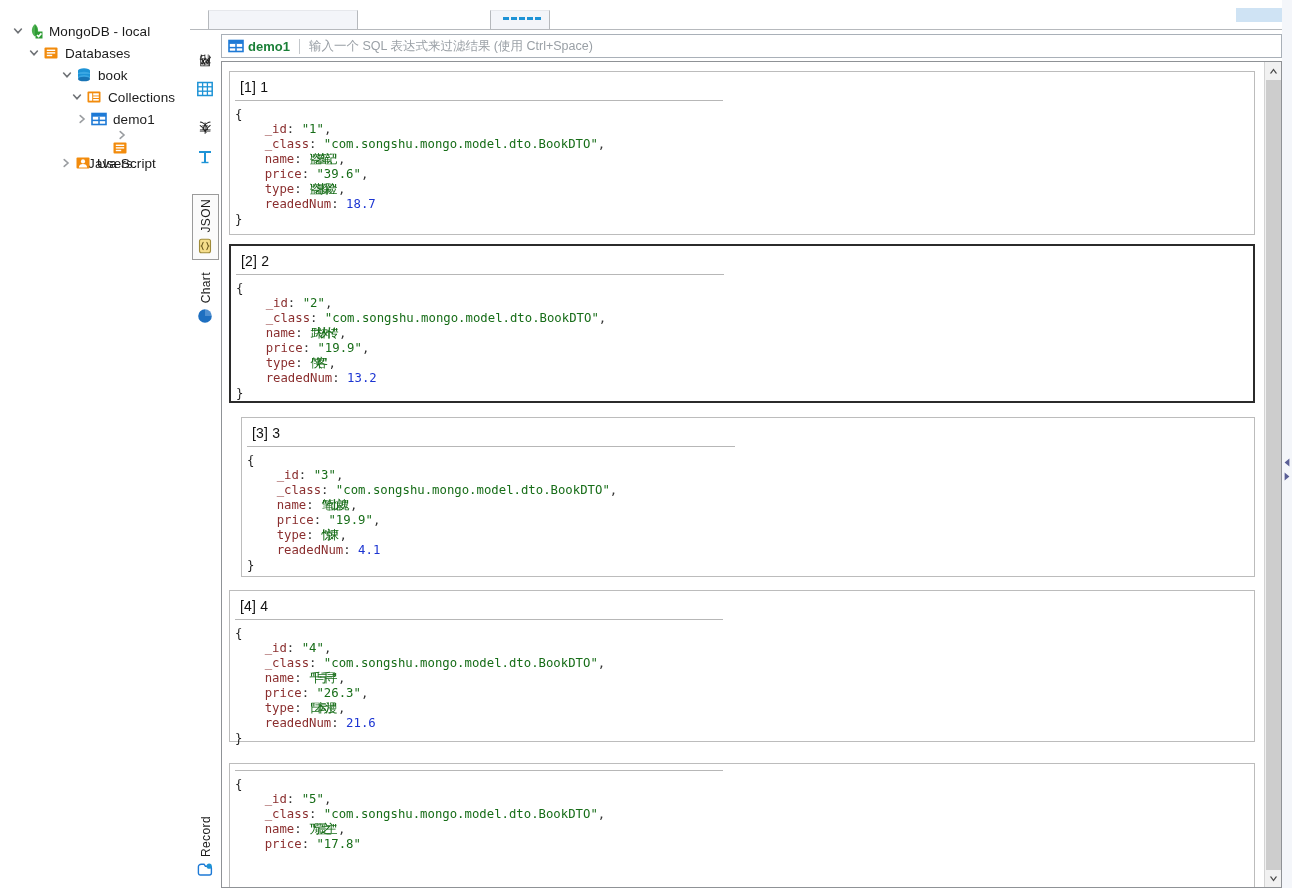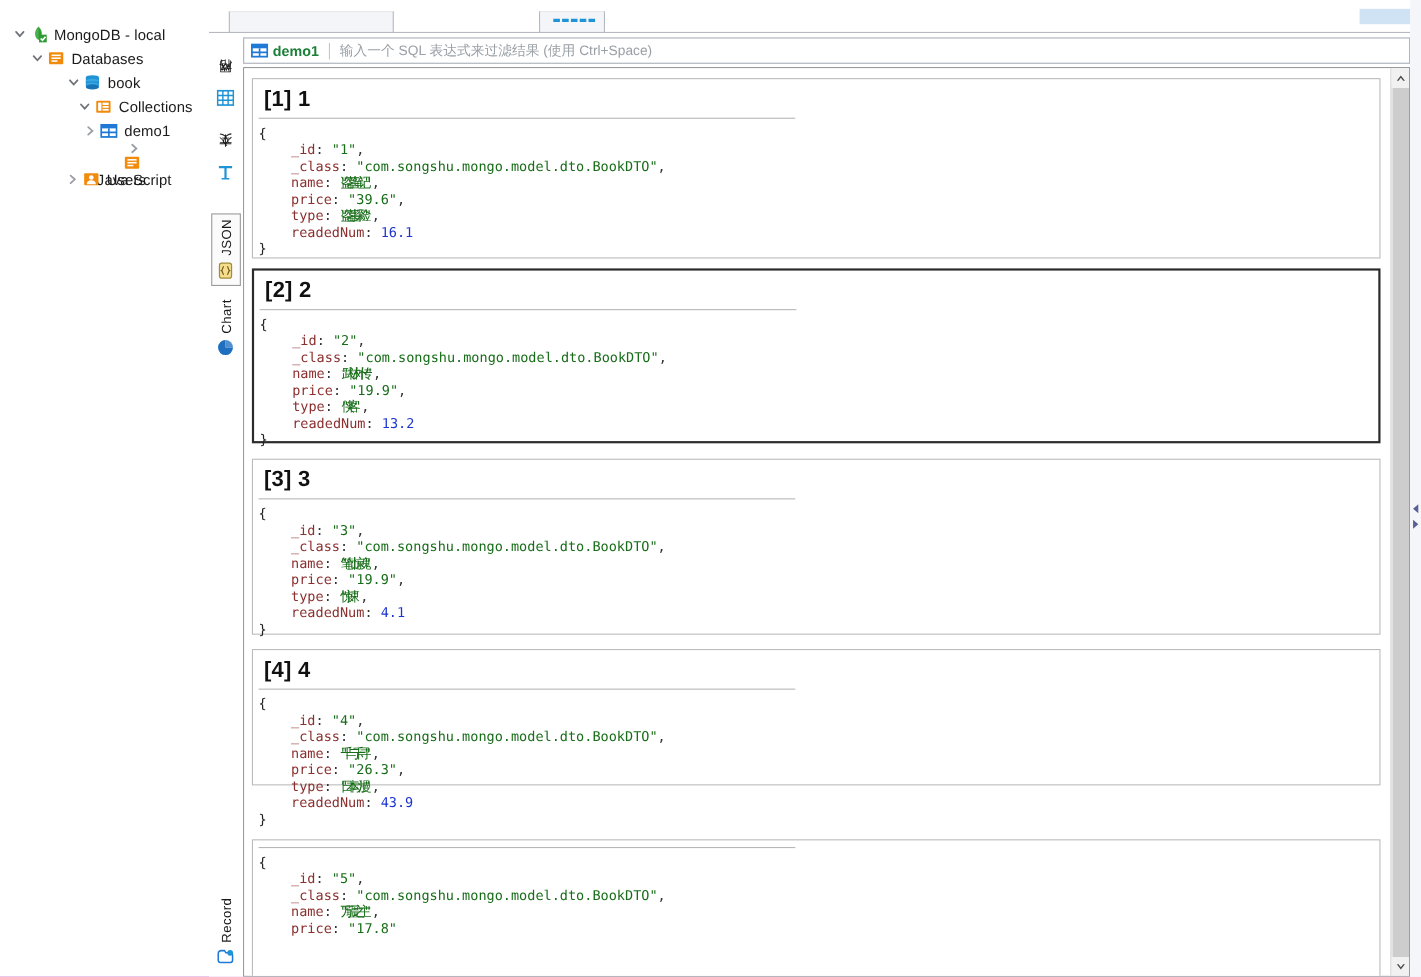--- a/index.html
+++ b/index.html
@@ -111,7 +111,7 @@
   }
   .record.focused { border:2px solid #2b2b2b; }
   .rec-head {
-    font-size:20px; font-weight:bold; color:#111111;
+    font-size:14px; font-weight:normal; color:#111111;
     padding: 1px 0 5px 10px; letter-spacing:.2px;
   }
   .rec-rule {

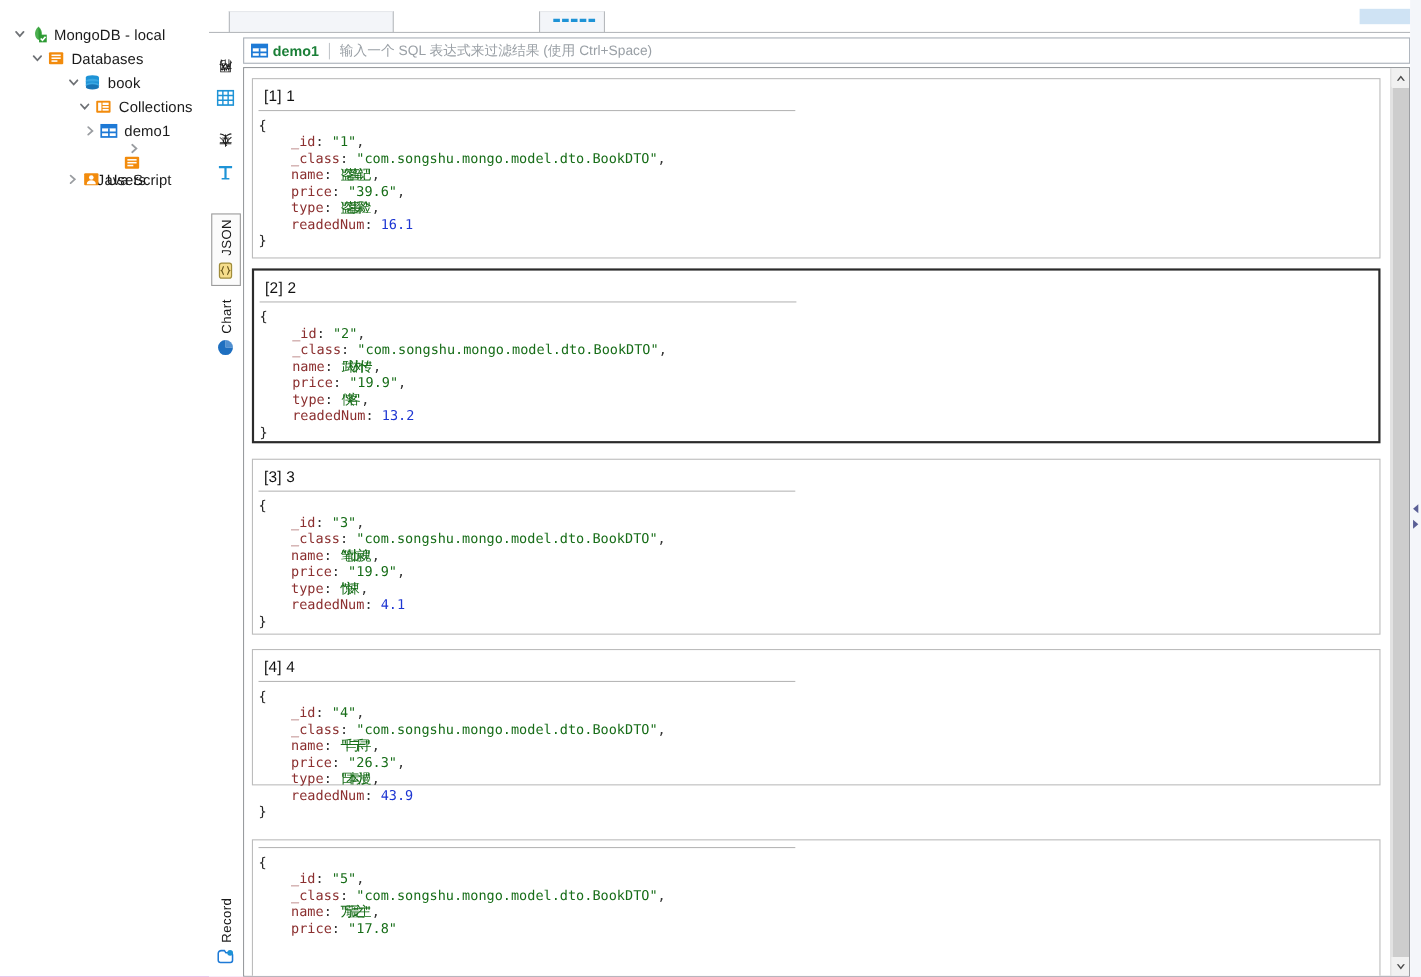--- a/index.html
+++ b/index.html
@@ -362,7 +362,7 @@
     <span class="j-key">name</span><span class="j-punc">: </span><span class="j-cjk">"盗墓笔记"</span><span class="j-punc">,</span>
     <span class="j-key">price</span><span class="j-punc">: </span><span class="j-str">"39.6"</span><span class="j-punc">,</span>
     <span class="j-key">type</span><span class="j-punc">: </span><span class="j-cjk">"盗墓探险"</span><span class="j-punc">,</span>
-    <span class="j-key">readedNum</span><span class="j-punc">: </span><span class="j-num">16.1</span>
+    <span class="j-key">readedNum</span><span class="j-punc">: </span><span class="j-num">18.7</span>
 <span class="j-brace">}</span></div>
           </div>
           <div class="record focused" style="top: 182px; height: 159px;">

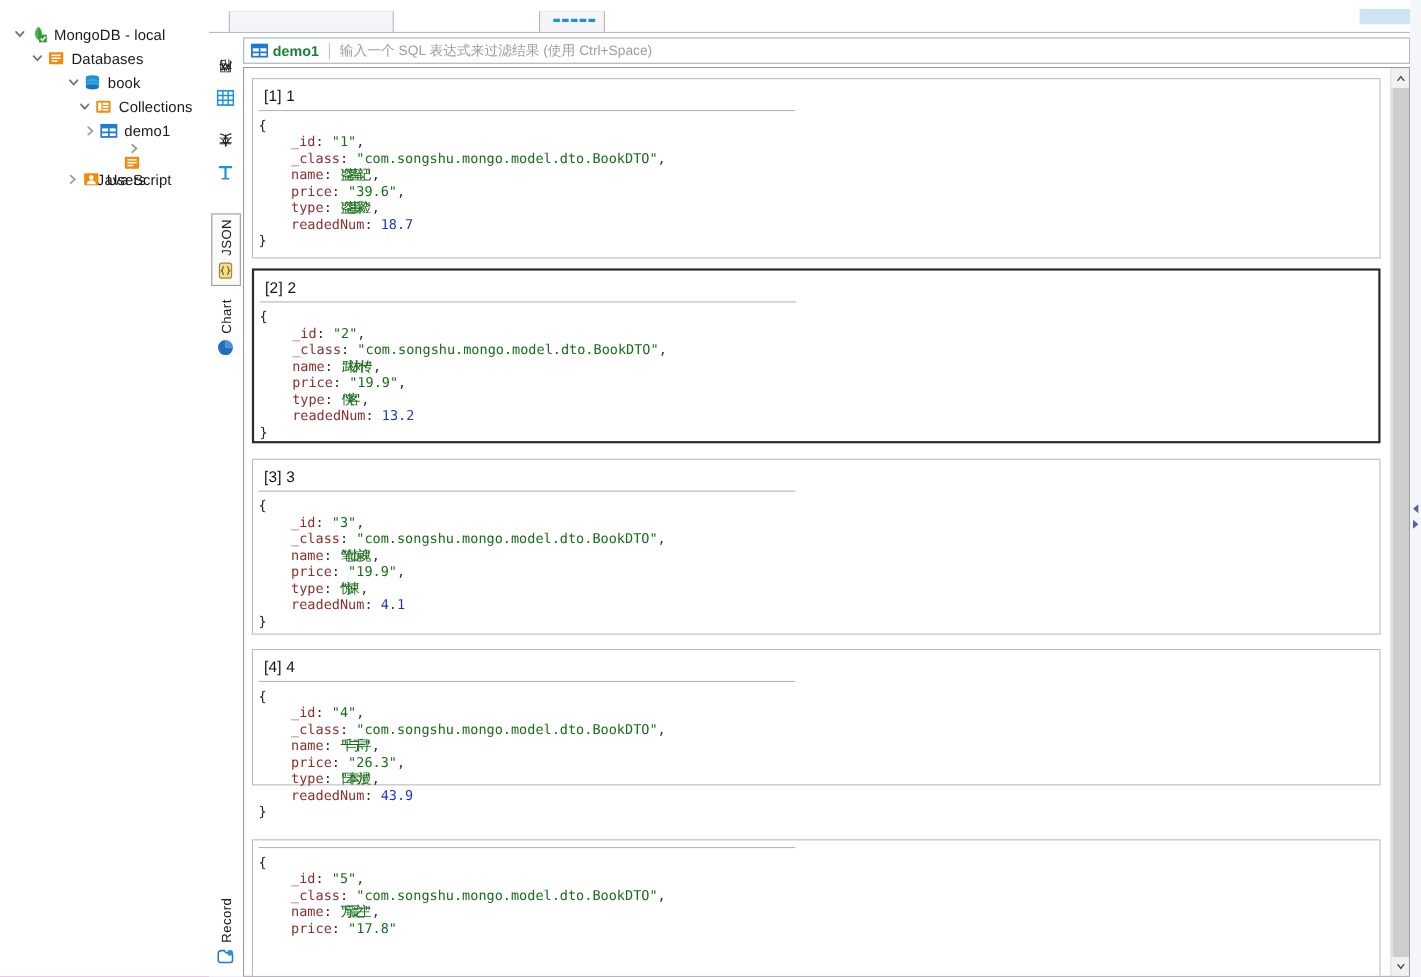--- a/index.html
+++ b/index.html
@@ -377,7 +377,7 @@
     <span class="j-key">readedNum</span><span class="j-punc">: </span><span class="j-num">13.2</span>
 <span class="j-brace">}</span></div>
           </div>
-          <div class="record" style="top: 355px; height: 160px;">
+          <div class="record" style="top: 355px; height: 160px; margin-left: 12px;">
             <div class="rec-head"><span>[3]</span> <span>3</span></div>
             <div class="rec-rule"></div>
             <div class="rec-body"><span class="j-brace">{</span>

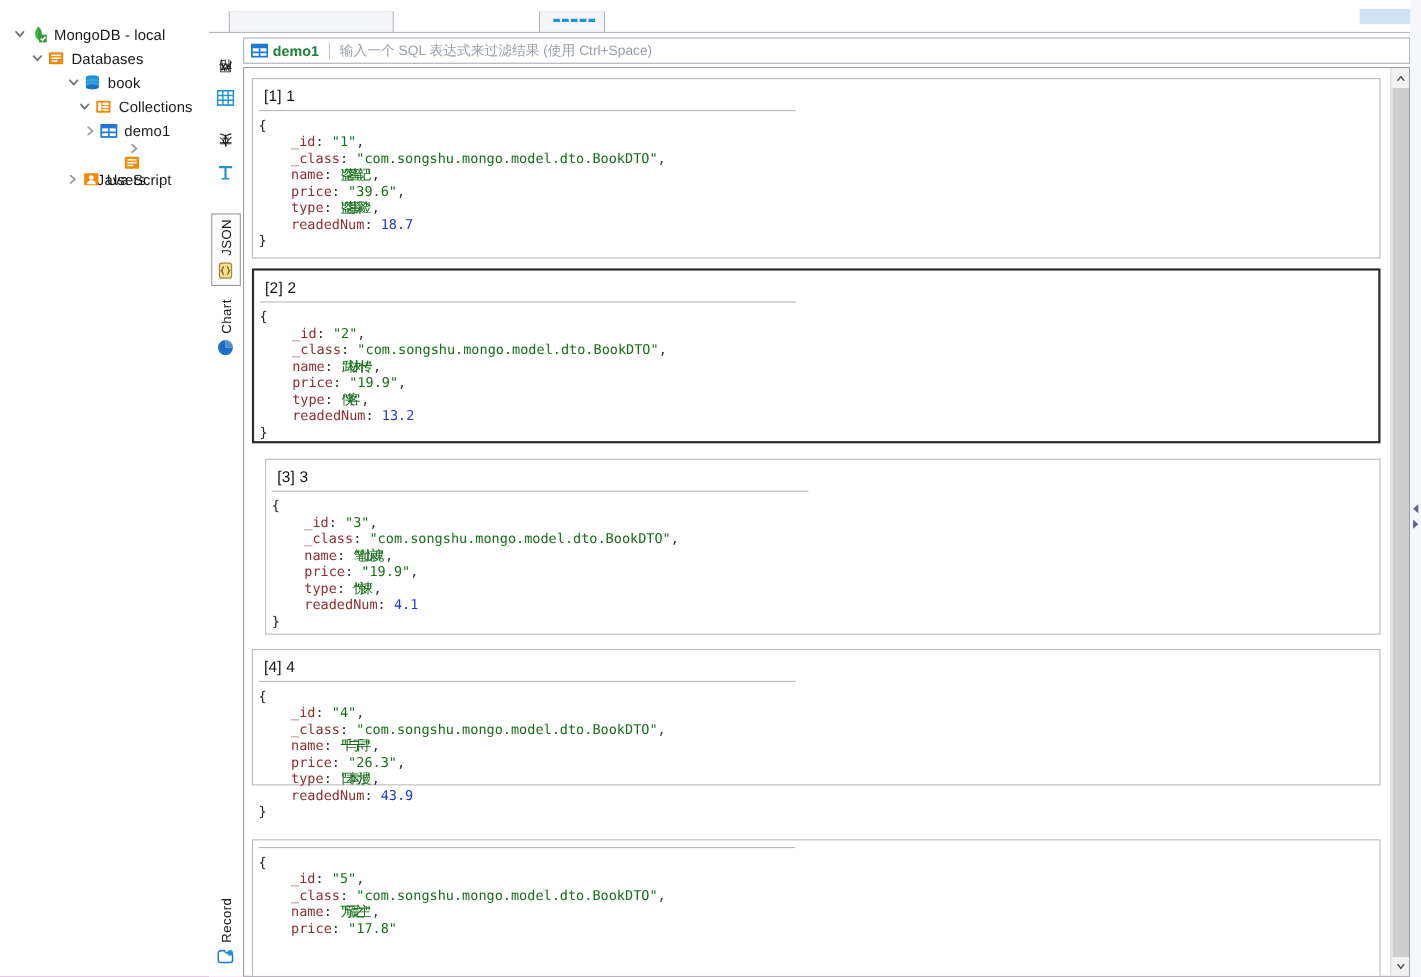--- a/index.html
+++ b/index.html
@@ -389,7 +389,7 @@
     <span class="j-key">readedNum</span><span class="j-punc">: </span><span class="j-num">4.1</span>
 <span class="j-brace">}</span></div>
           </div>
-          <div class="record" style="top: 528px; height: 124px;">
+          <div class="record" style="top: 528px; height: 152px;">
             <div class="rec-head"><span>[4]</span> <span>4</span></div>
             <div class="rec-rule"></div>
             <div class="rec-body"><span class="j-brace">{</span>

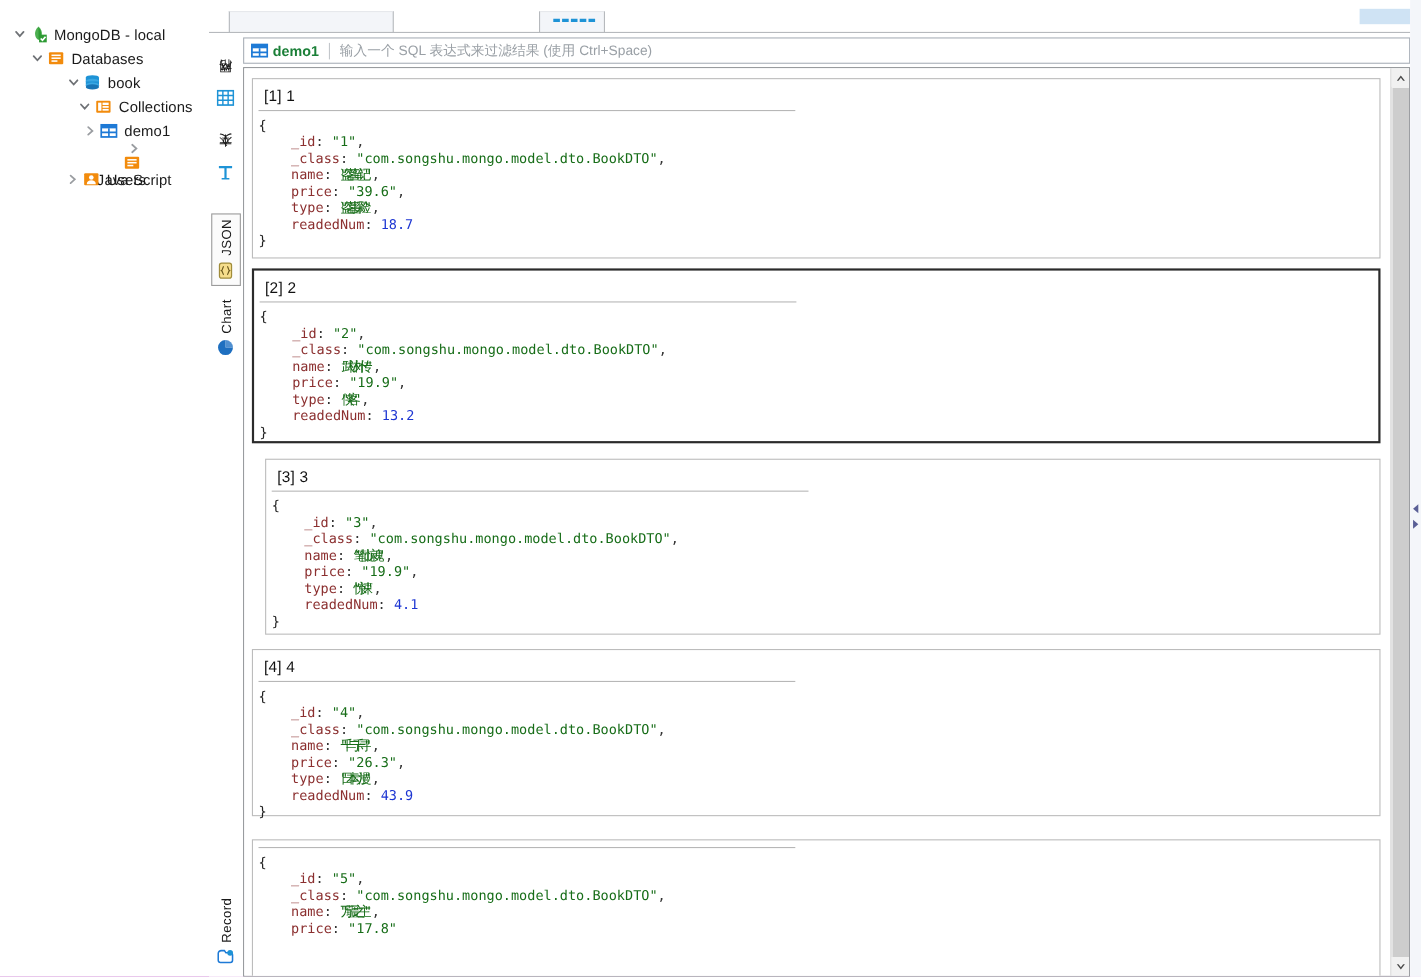--- a/index.html
+++ b/index.html
@@ -398,7 +398,7 @@
     <span class="j-key">name</span><span class="j-punc">: </span><span class="j-cjk">"千与千寻"</span><span class="j-punc">,</span>
     <span class="j-key">price</span><span class="j-punc">: </span><span class="j-str">"26.3"</span><span class="j-punc">,</span>
     <span class="j-key">type</span><span class="j-punc">: </span><span class="j-cjk">"日本动漫"</span><span class="j-punc">,</span>
-    <span class="j-key">readedNum</span><span class="j-punc">: </span><span class="j-num">43.9</span>
+    <span class="j-key">readedNum</span><span class="j-punc">: </span><span class="j-num">21.6</span>
 <span class="j-brace">}</span></div>
           </div>
           <div class="record" style="top: 701px; height: 160px;">

